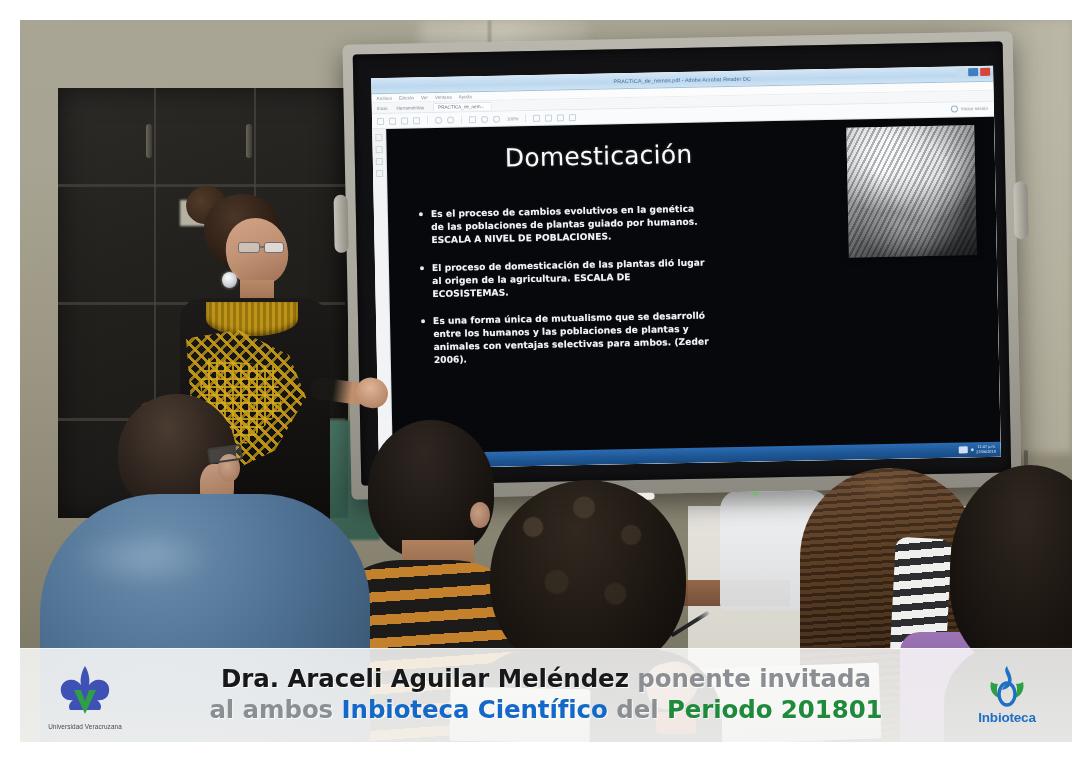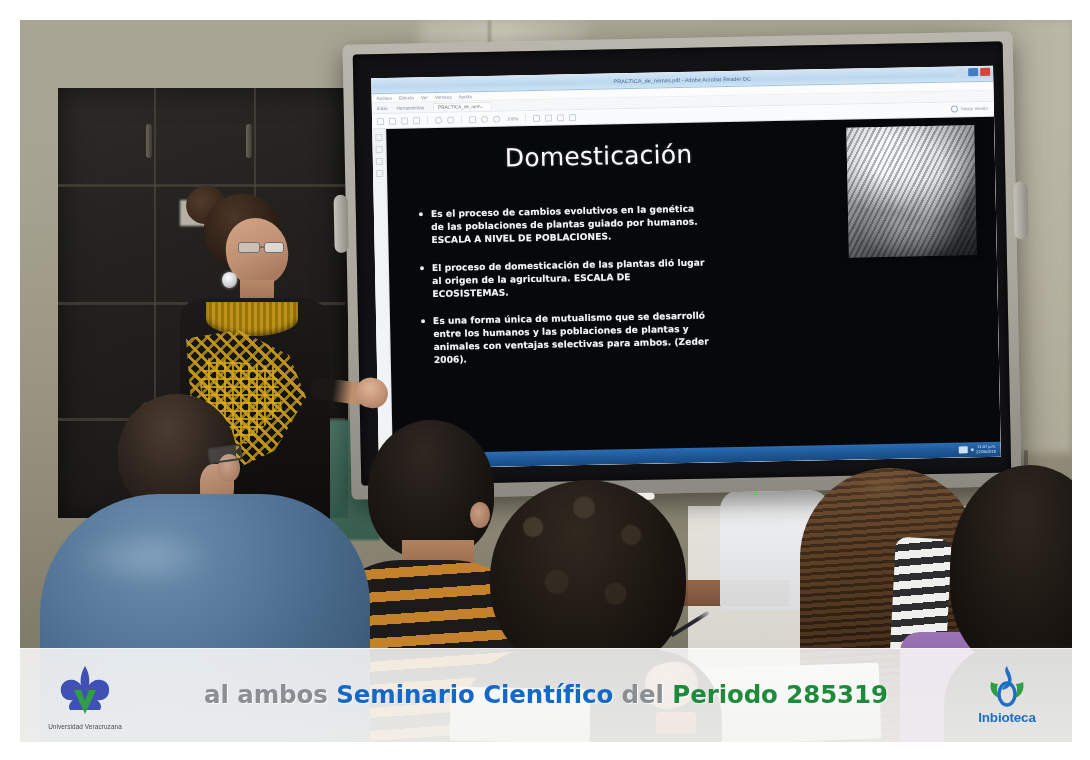--- a/index.html
+++ b/index.html
@@ -780,6 +780,10 @@
 
     <div class="cap-text">
       <div class="cap-line">
+        <span class="t-black">Dra. Araceli Aguilar Meléndez</span>
+        <span class="t-gray">ponente invitada</span>
+      </div>
+      <div class="cap-line">
         <span class="t-gray">al ambos</span>
         <span class="t-blue">Seminario Científico</span>
         <span class="t-gray">del</span>

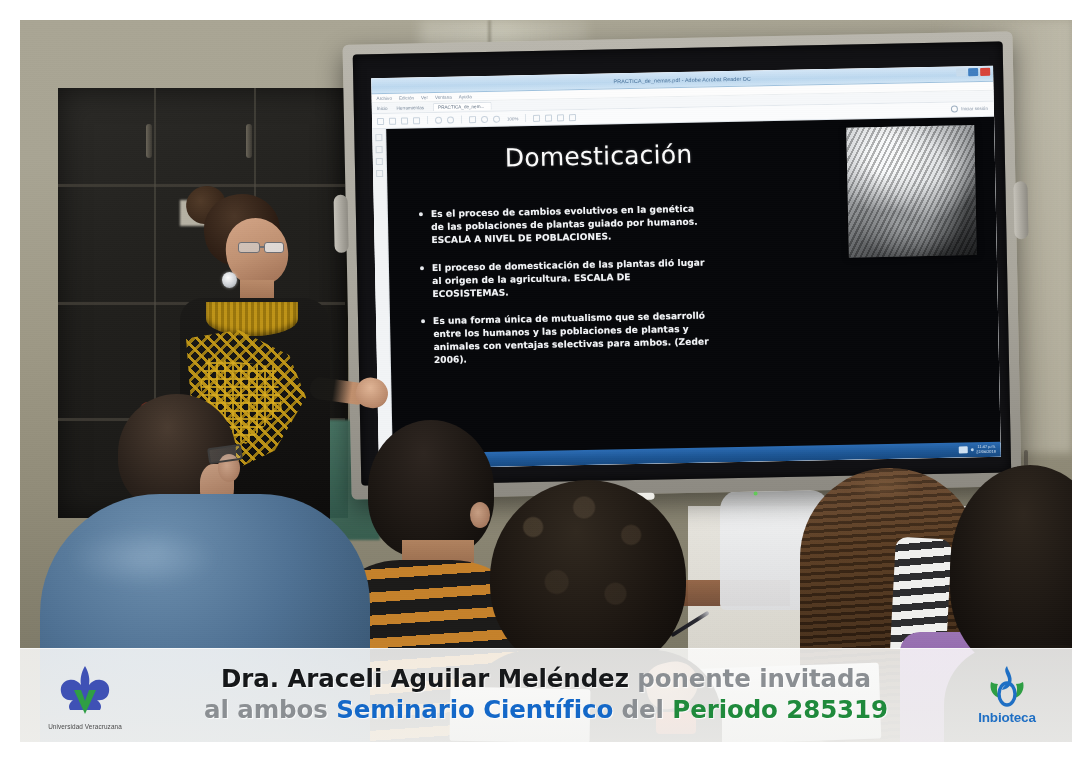--- a/index.html
+++ b/index.html
@@ -785,7 +785,7 @@
       </div>
       <div class="cap-line">
         <span class="t-gray">al ambos</span>
-        <span class="t-blue">Seminario Científico</span>
+        <span class="t-blue">Inbioteca Científico</span>
         <span class="t-gray">del</span>
         <span class="t-green">Periodo 285319</span>
       </div>

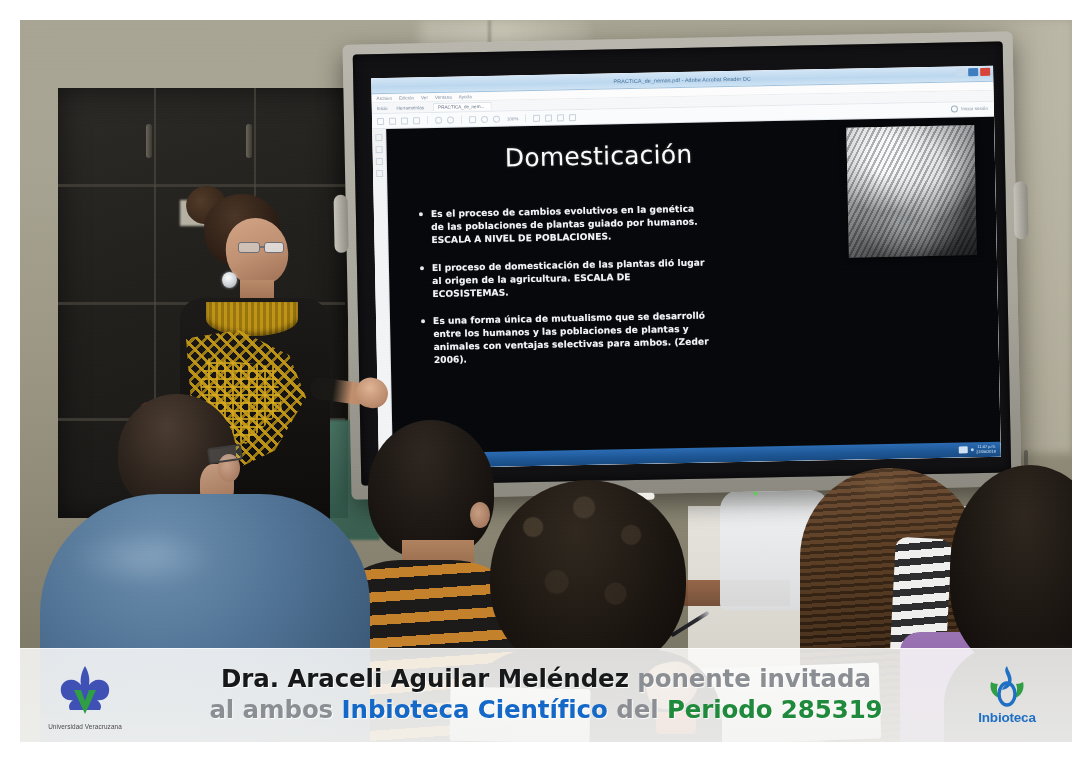--- a/index.html
+++ b/index.html
@@ -787,7 +787,7 @@
         <span class="t-gray">al ambos</span>
         <span class="t-blue">Inbioteca Científico</span>
         <span class="t-gray">del</span>
-        <span class="t-green">Periodo 285319</span>
+        <span class="t-green">Periodo 201801</span>
       </div>
     </div>
 

